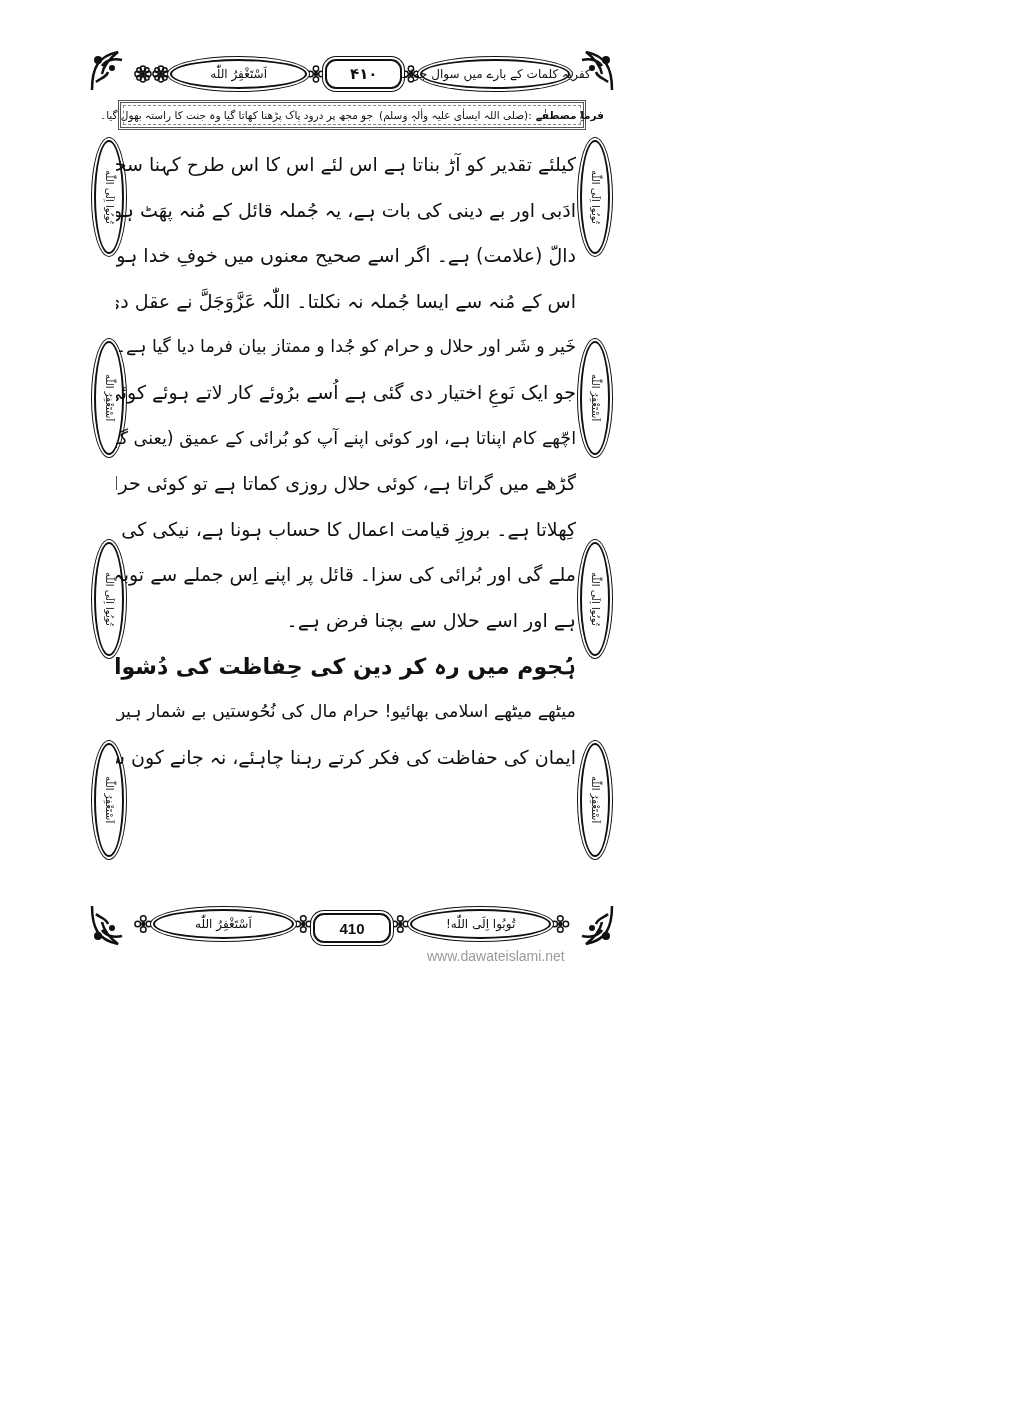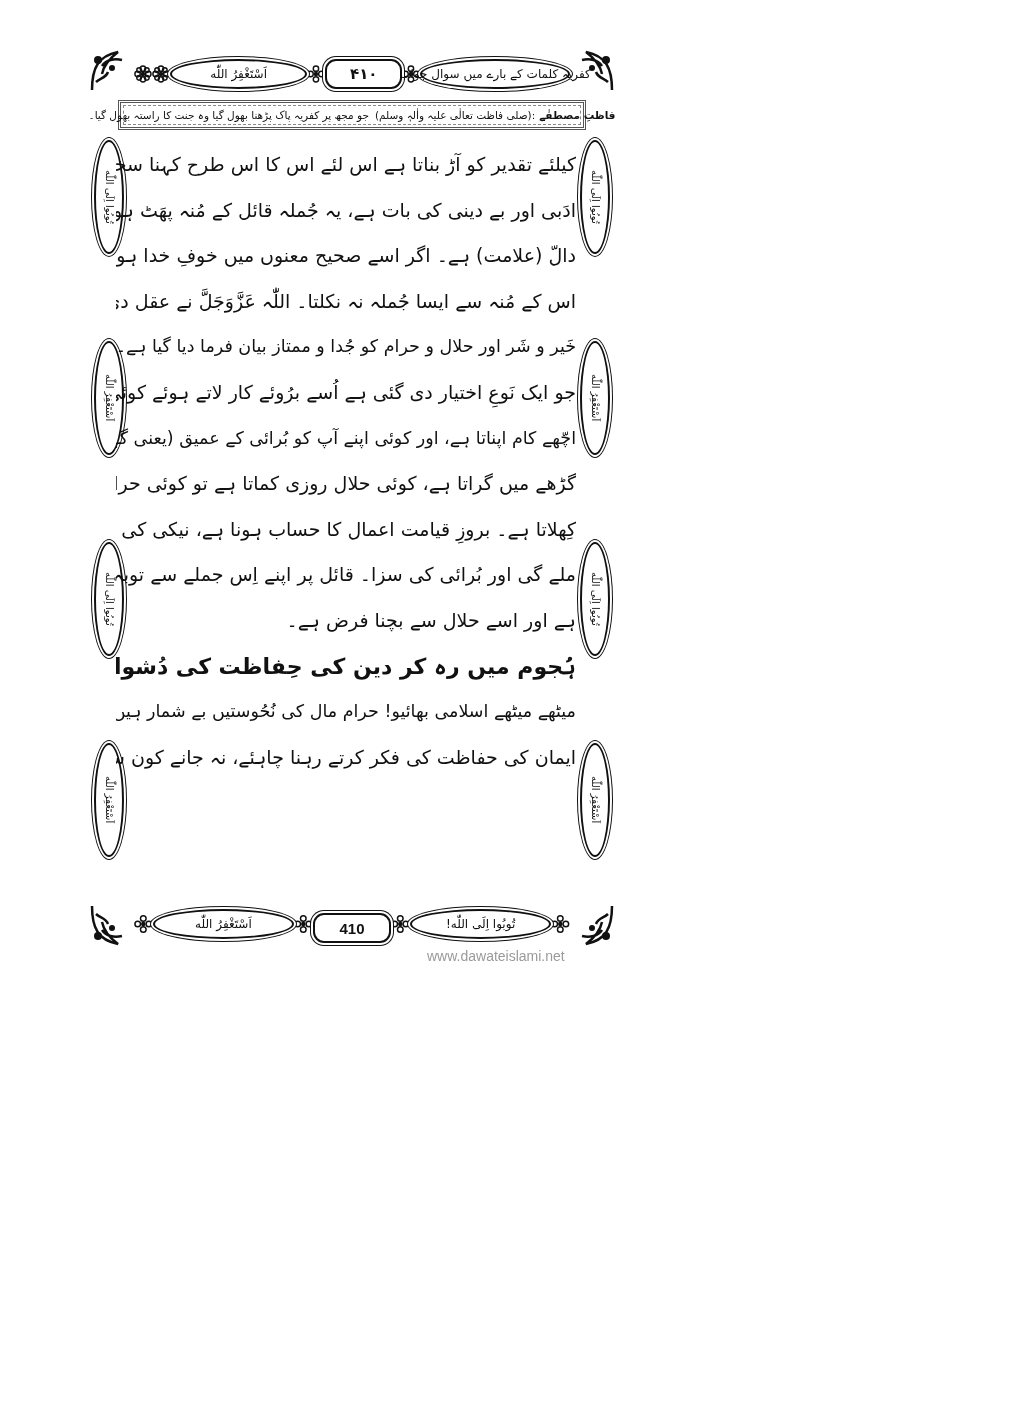--- a/index.html
+++ b/index.html
@@ -131,7 +131,7 @@
   <div class="quote">
     <span class="lead">فاظتِ مصطفٰے</span>
     <span style="margin-left:6px;">:(صلی فاظت تعالٰی علیہ واٰلہٖ وسلم)</span>
-    <span>جو مجھ پر کفریہ پاک پڑھنا بھول گیا وہ جنت کا راستہ بھول گیا۔</span>
+    <span>جو مجھ پر درود پاک پڑھنا کھاتا گیا وہ جنت کا راستہ بھول گیا۔</span>
   </div>
 
   <div class="side left">

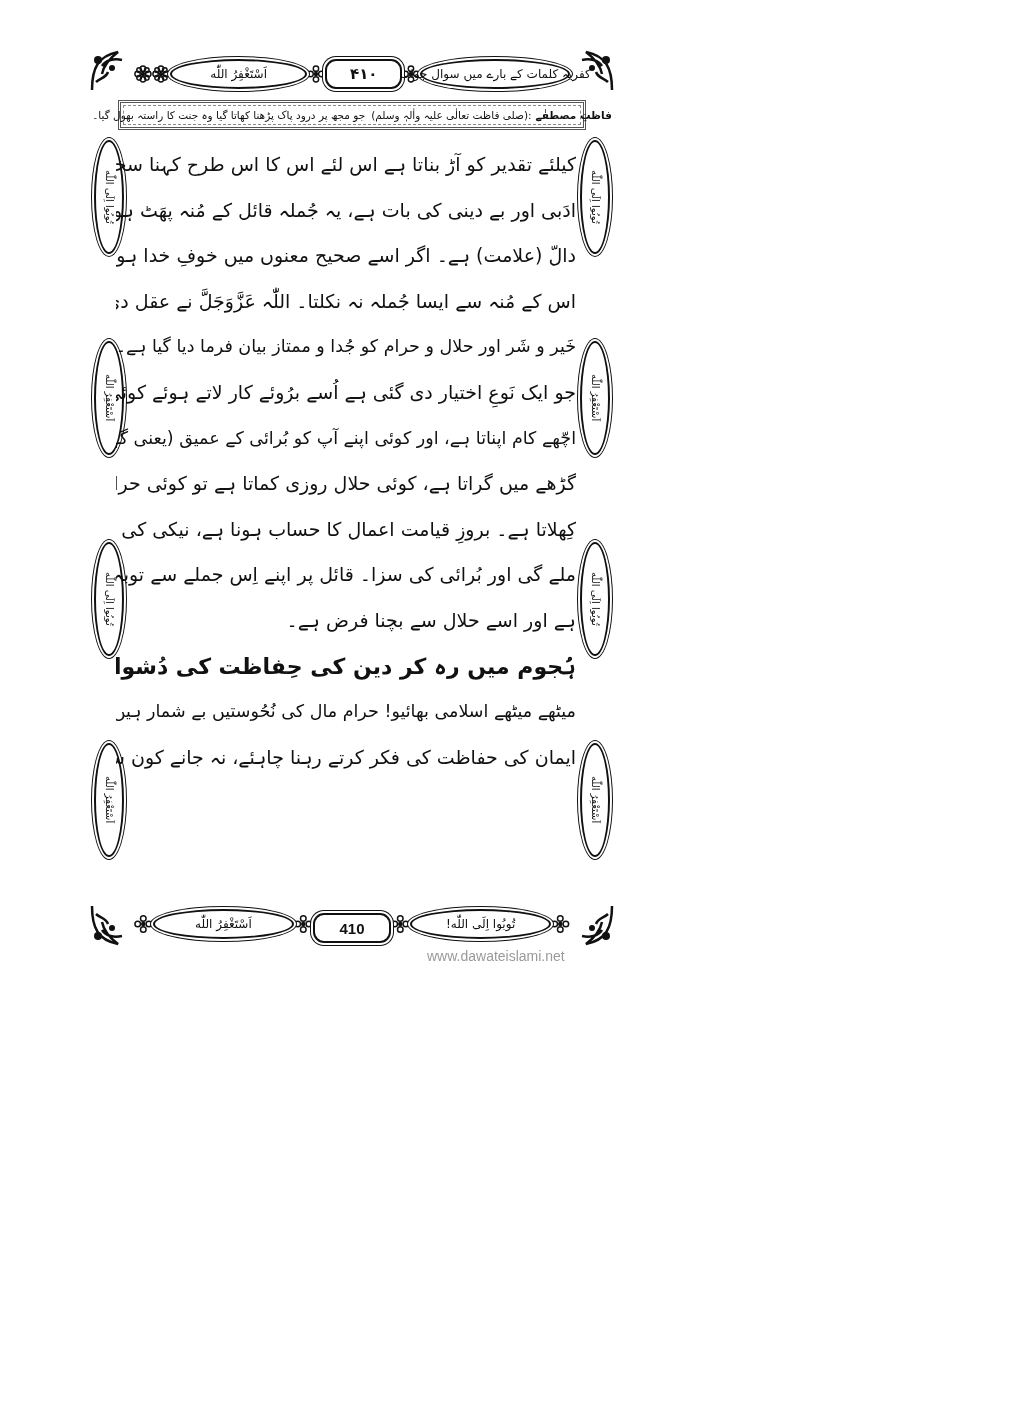--- a/index.html
+++ b/index.html
@@ -130,7 +130,7 @@
 
   <div class="quote">
     <span class="lead">فاظتِ مصطفٰے</span>
-    <span style="margin-left:6px;">:(صلی فاظت تعالٰی علیہ واٰلہٖ وسلم)</span>
+    <span style="margin-left:6px;">:(صلی اللہ ایساٰی علیہ واٰلہٖ وسلم)</span>
     <span>جو مجھ پر درود پاک پڑھنا کھاتا گیا وہ جنت کا راستہ بھول گیا۔</span>
   </div>
 

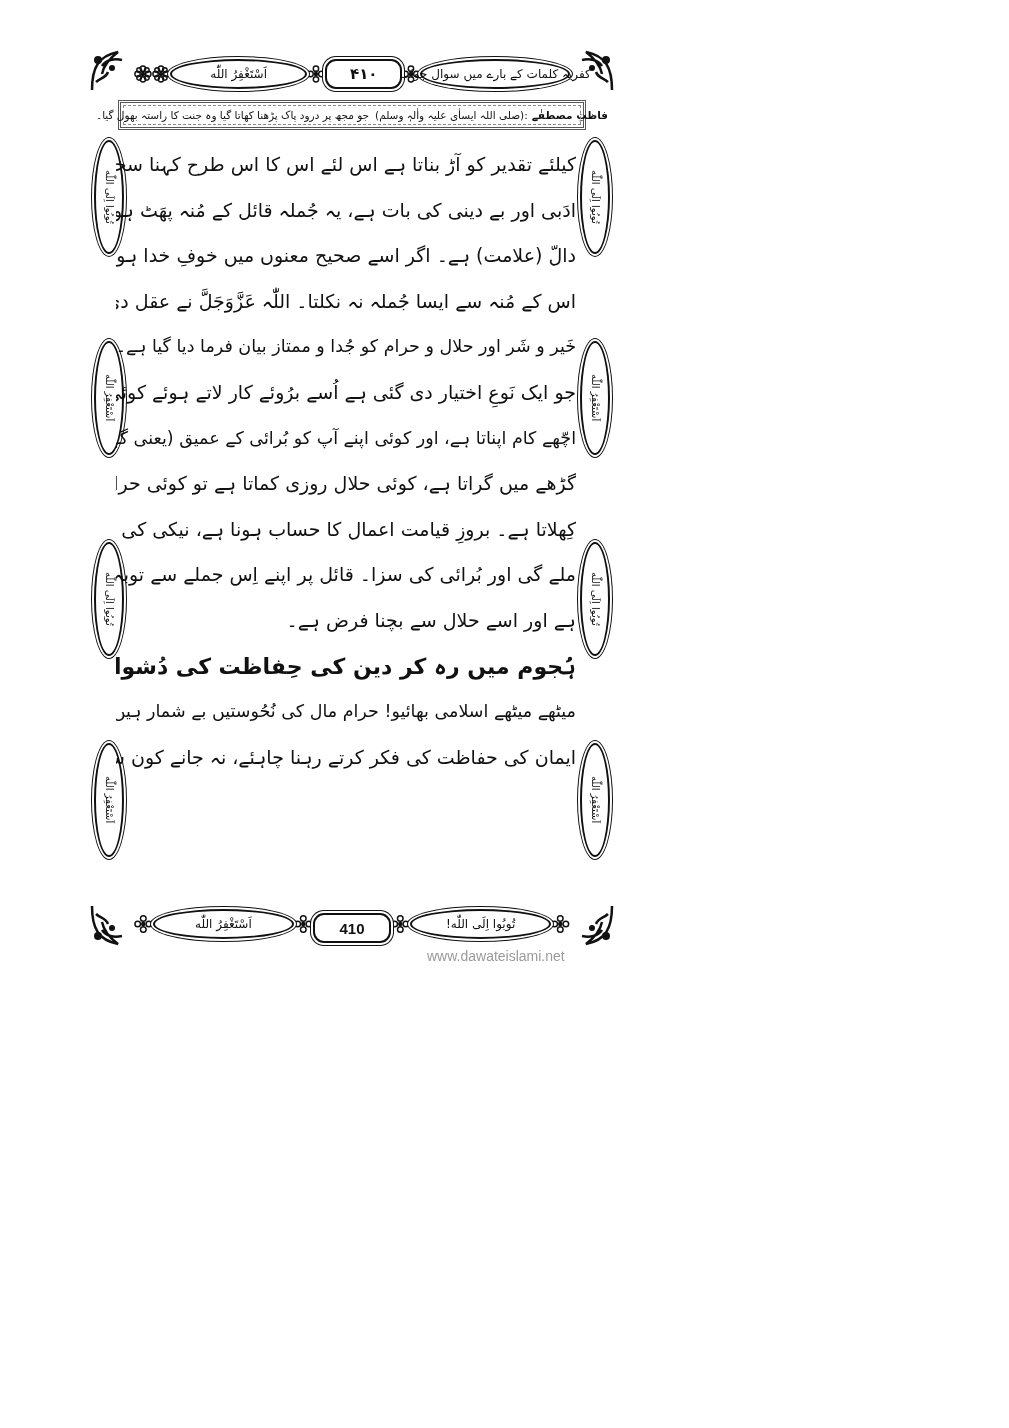--- a/index.html
+++ b/index.html
@@ -129,7 +129,7 @@
   </div>
 
   <div class="quote">
-    <span class="lead">فاظتِ مصطفٰے</span>
+    <span class="lead">فرماِ مصطفٰے</span>
     <span style="margin-left:6px;">:(صلی اللہ ایساٰی علیہ واٰلہٖ وسلم)</span>
     <span>جو مجھ پر درود پاک پڑھنا کھاتا گیا وہ جنت کا راستہ بھول گیا۔</span>
   </div>

